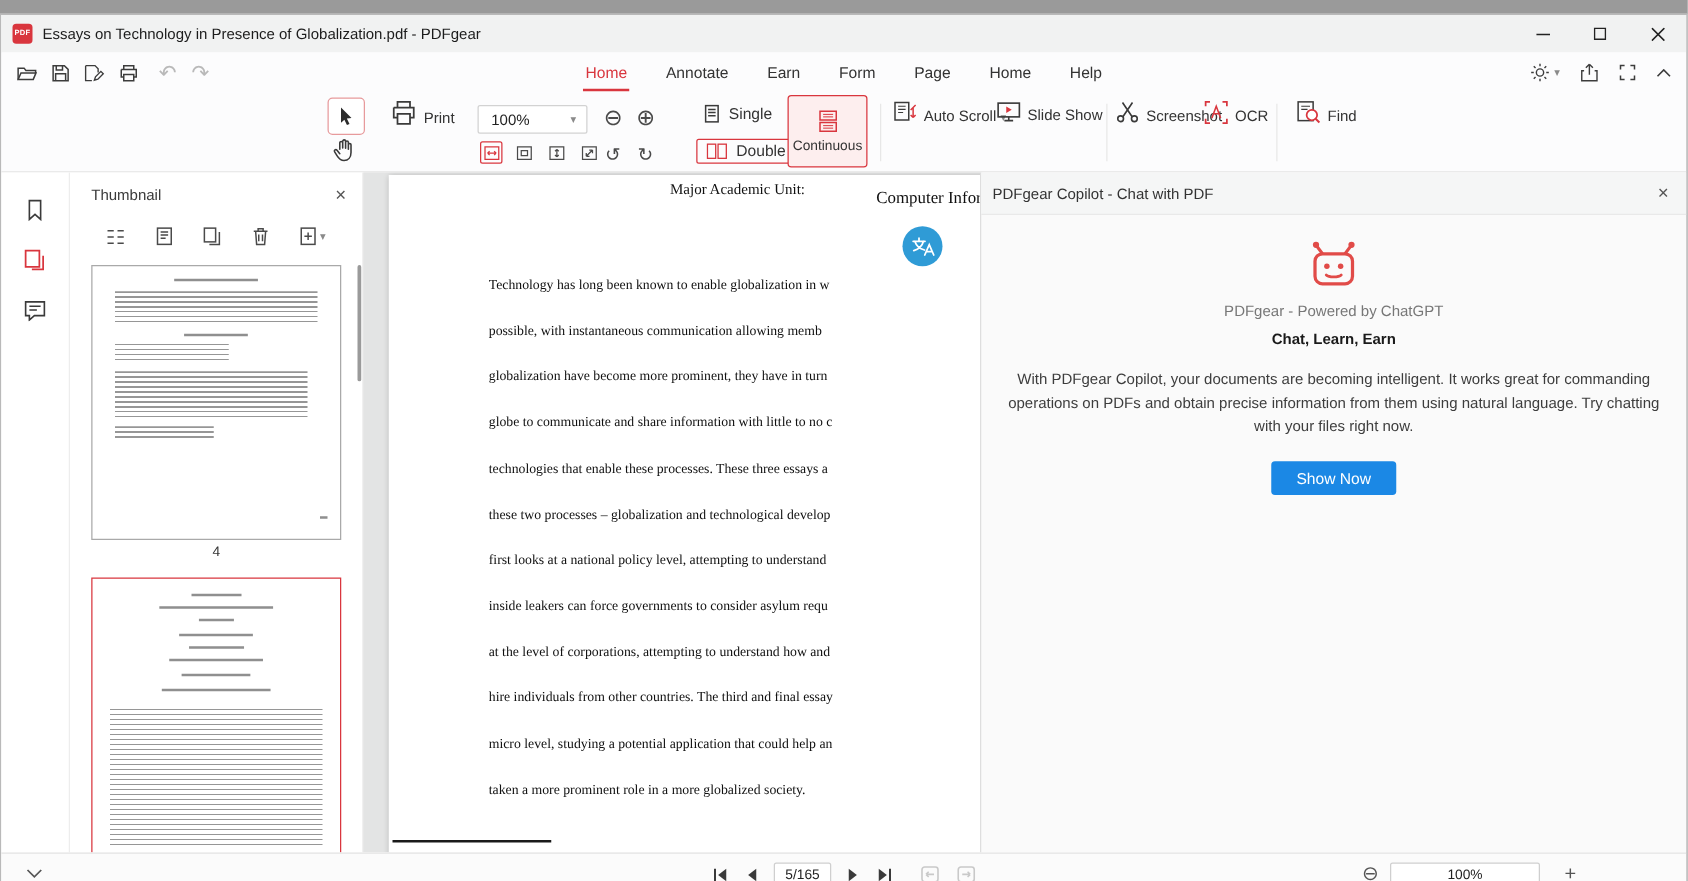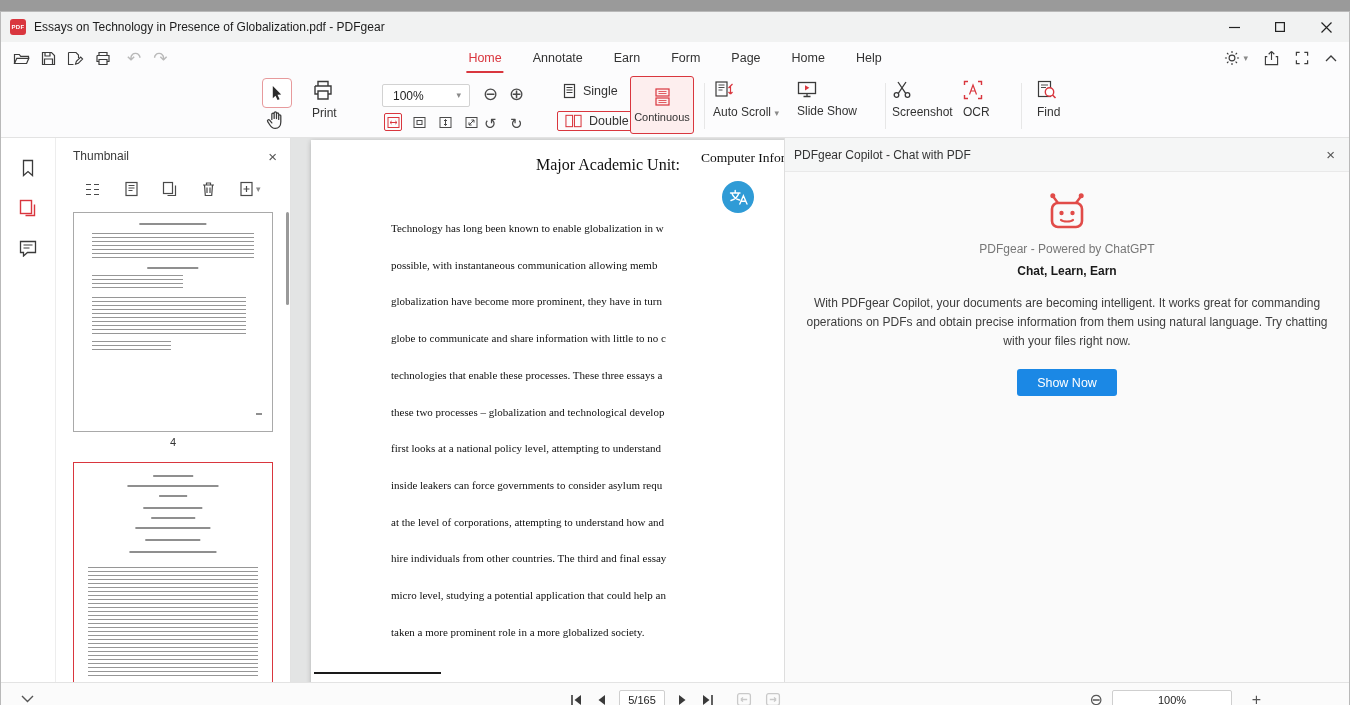--- a/index.html
+++ b/index.html
@@ -34,7 +34,7 @@
 .select-btn{position:absolute;left:261px;top:4px;width:30px;height:30px;border:1px solid #e79a9c;border-radius:4px;
   background:#fff;display:flex;align-items:center;justify-content:center}
 .hand-btn{position:absolute;left:265px;top:37px}
-.tool-stack{position:absolute;display:flex;flex-direction:column;align-items:flex-start;gap:5px;top:6px}
+.tool-stack{position:absolute;display:flex;flex-direction:row;align-items:flex-end;gap:5px;top:6px}
 .tool-label{font-size:12px;color:#333;white-space:nowrap}
 .zoom-box{position:absolute;left:381px;top:10px;width:88px;height:23px;border:1px solid #d2d2d2;border-radius:2px;
   background:#fff;display:flex;align-items:center;padding:0 8px 0 10px;font-size:12px;color:#222}

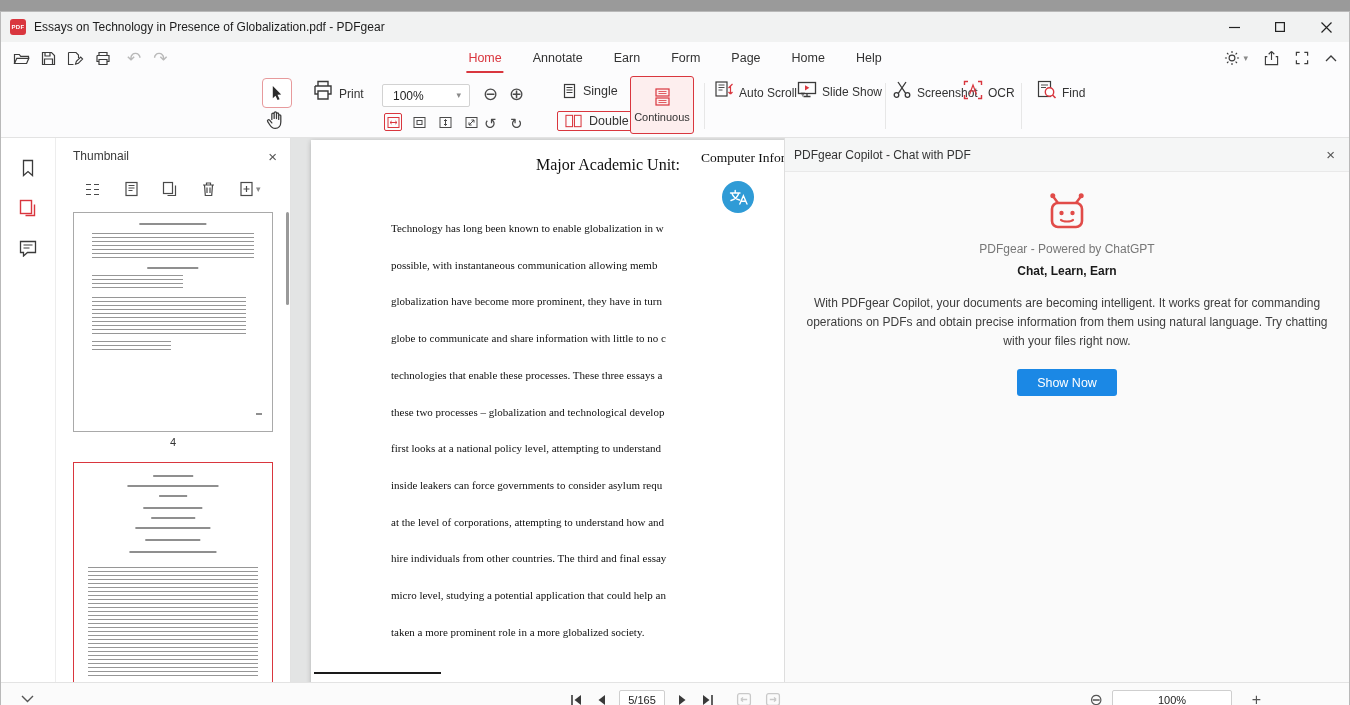--- a/index.html
+++ b/index.html
@@ -72,7 +72,7 @@
 .doc-area{position:absolute;top:126px;left:290px;width:495px;bottom:33px;background:#e3e4e4;overflow:hidden}
 .page{position:absolute;left:20px;top:2px;right:-220px;bottom:-12px;background:#fff;box-shadow:0 1px 5px rgba(0,0,0,.22)}
 .doc-serif{font-family:"Liberation Serif",serif;color:#101010}
-.doc-head-label{position:absolute;left:225px;top:16px;font-size:16px}
+.doc-head-label{position:absolute;left:225px;top:4px;font-size:12px}
 .doc-head-value{position:absolute;left:390px;top:10px;font-size:13.5px;}
 .translate-btn{position:absolute;left:410px;top:40px;width:34px;height:34px;color:var(--translate-blue)}
 .doc-para{position:absolute;left:80px;top:70px;right:188px;font-size:11px;line-height:36.7px;white-space:nowrap}

